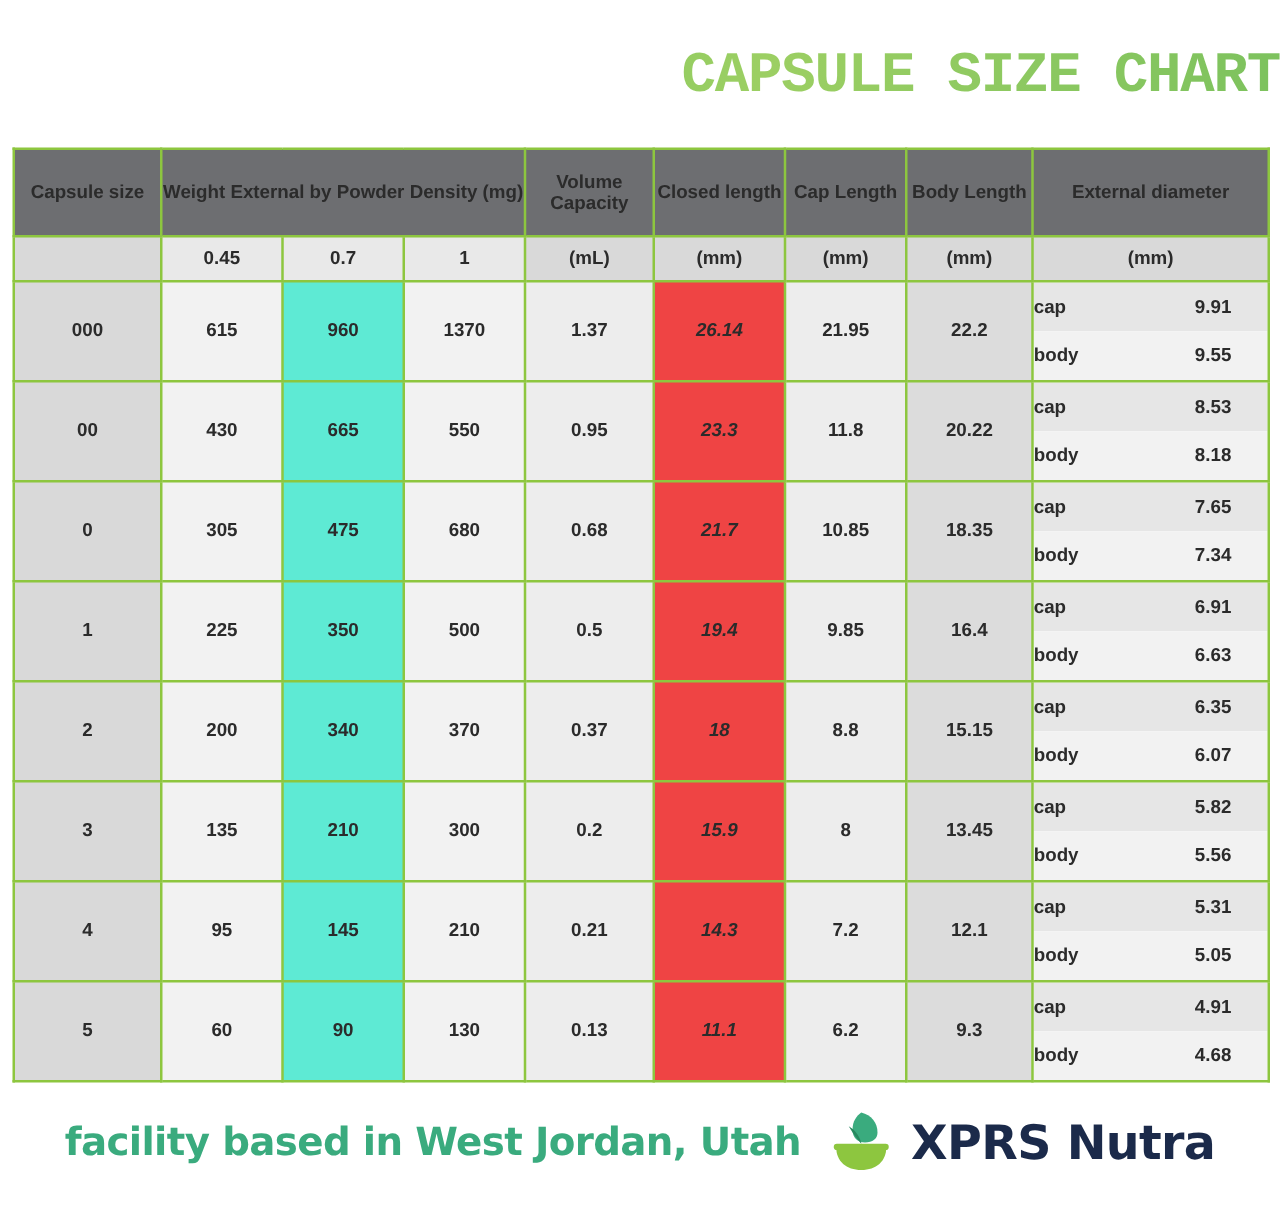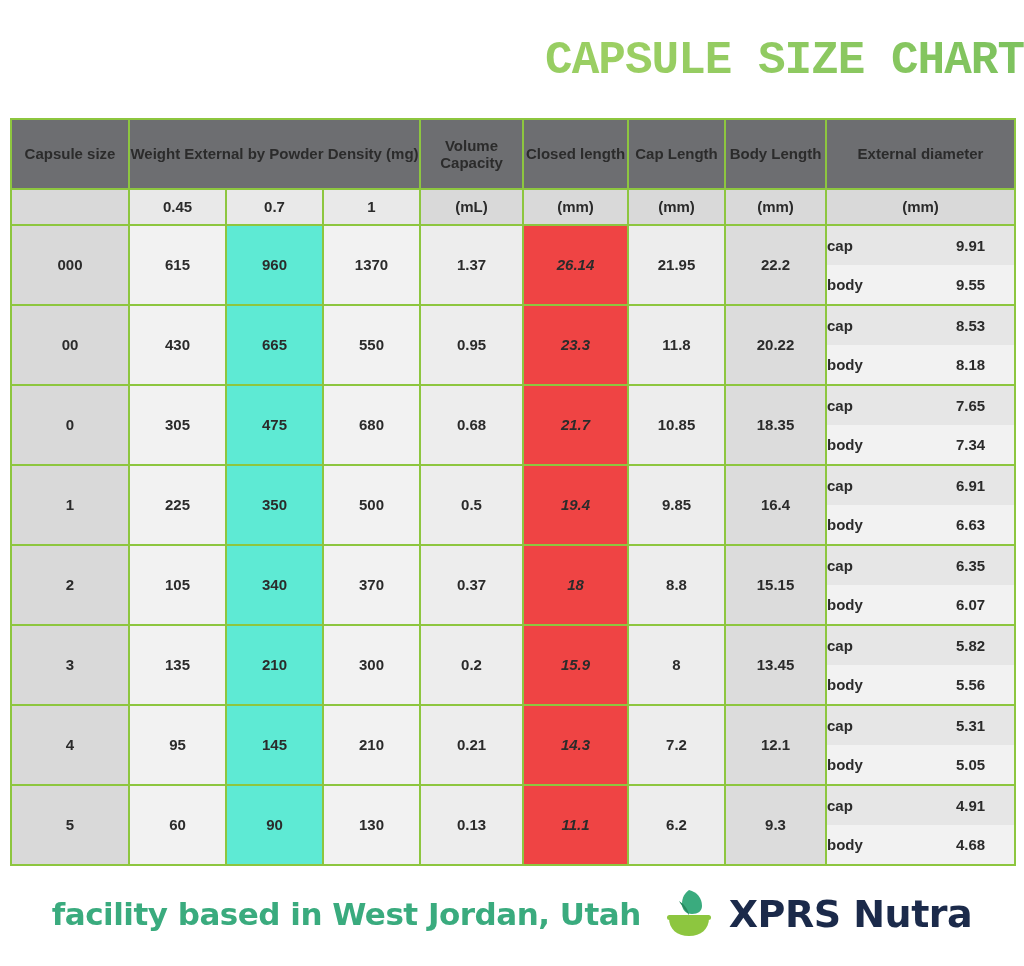--- a/index.html
+++ b/index.html
@@ -270,7 +270,7 @@
 
         <tr class="data-row">
           <td class="size-cell">2</td>
-          <td class="w1">105</td>
+          <td class="w1">200</td>
           <td class="w2">340</td>
           <td class="w3">370</td>
           <td class="vol">0.37</td>

